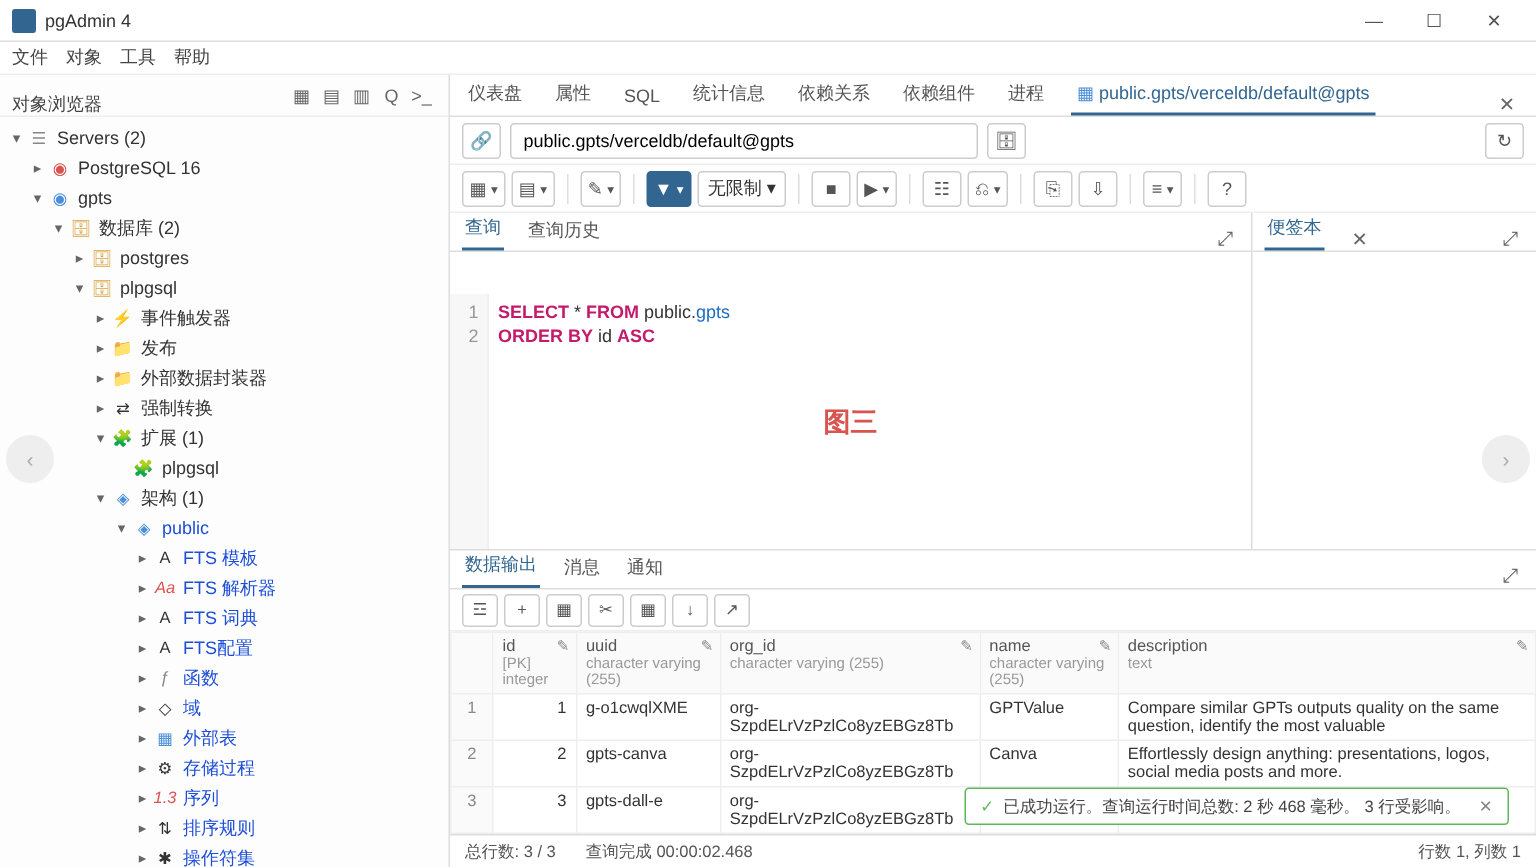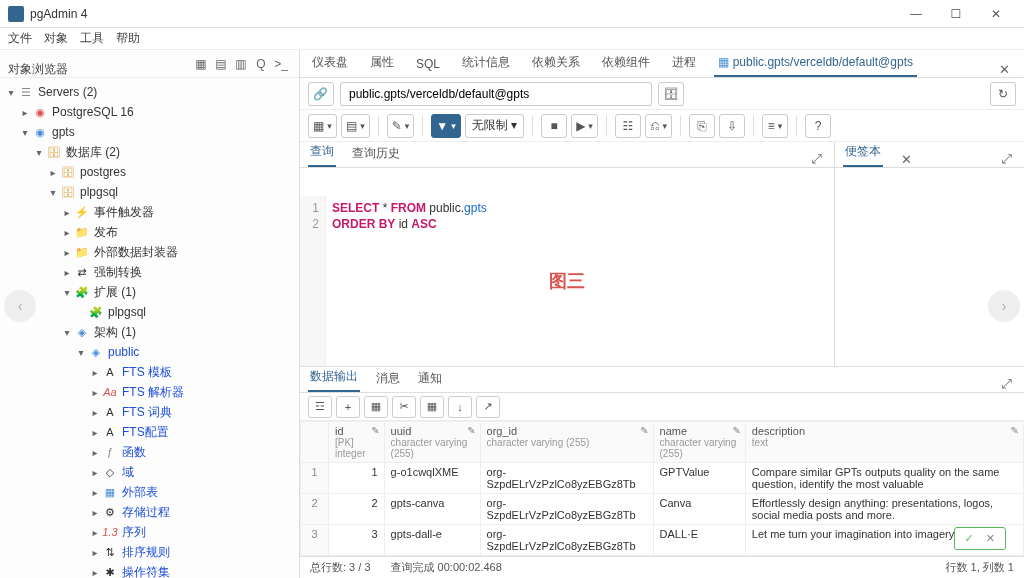--- a/index.html
+++ b/index.html
@@ -371,6 +371,7 @@
 
 <div class="toast">
   <span class="chk">✓</span>
+  <span>已成功运行。查询运行时间总数: 2 秒 468 毫秒。 3 行受影响。</span>
   <span class="x">✕</span>
 </div>
 

